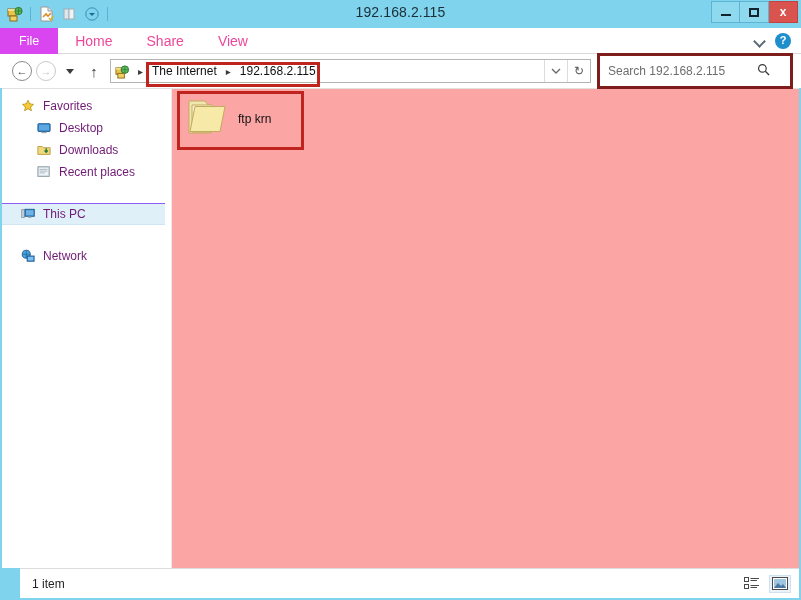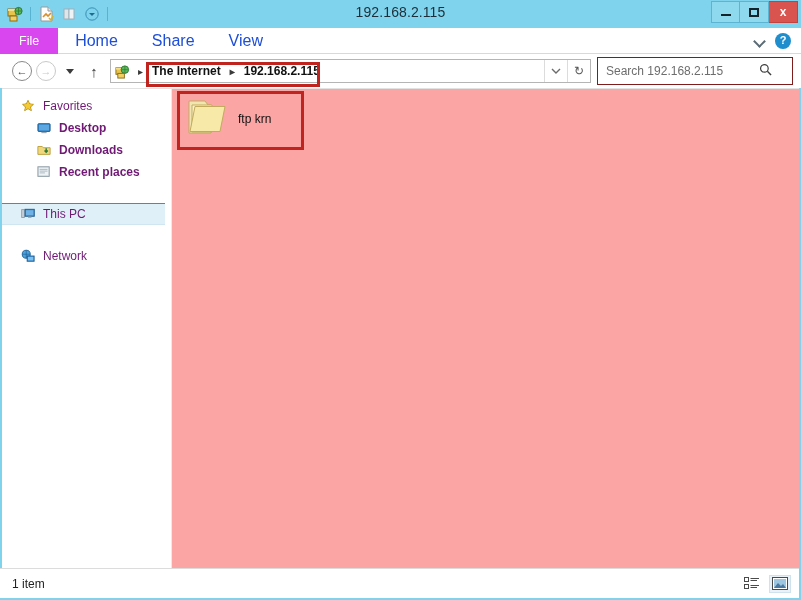--- a/index.html
+++ b/index.html
@@ -77,8 +77,8 @@
   .tab {
     display: flex; align-items: center;
     padding: 0 17px;
-    font-size: 16px;
-    color: #1d4ed8;
+    font-size: 14px;
+    color: #ec4899;
     height: 26px;
   }
   .tab.file {

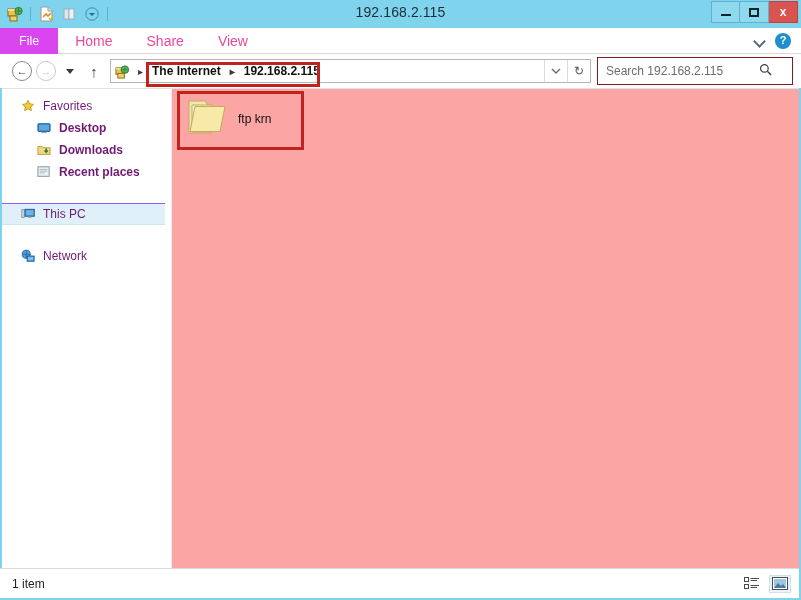--- a/index.html
+++ b/index.html
@@ -163,7 +163,7 @@
     font-size: 12px; color: #111;
     gap: 2px; flex: 1; min-width: 0;
     padding-left: 2px;
-    white-space: nowrap; overflow: hidden; font-weight: bold;
+    white-space: nowrap; overflow: hidden;
   }
   .crumb-sep {
     color: #3a3a3a; font-size: 10px;

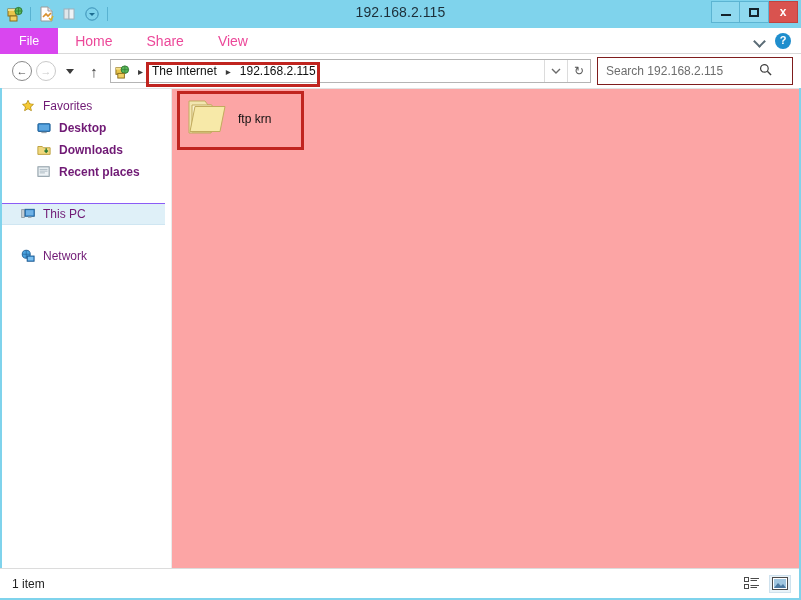--- a/index.html
+++ b/index.html
@@ -184,9 +184,9 @@
 
   .searchbox {
     flex: 0 0 196px;
-    height: 28px;
+    height: 36px;
     margin-left: 6px;
-    border: 1px solid #7f1d1d;
+    border: 3px solid #7f1d1d;
     background: #fff;
     display: flex; align-items: center;
     padding: 0 20px 0 8px;

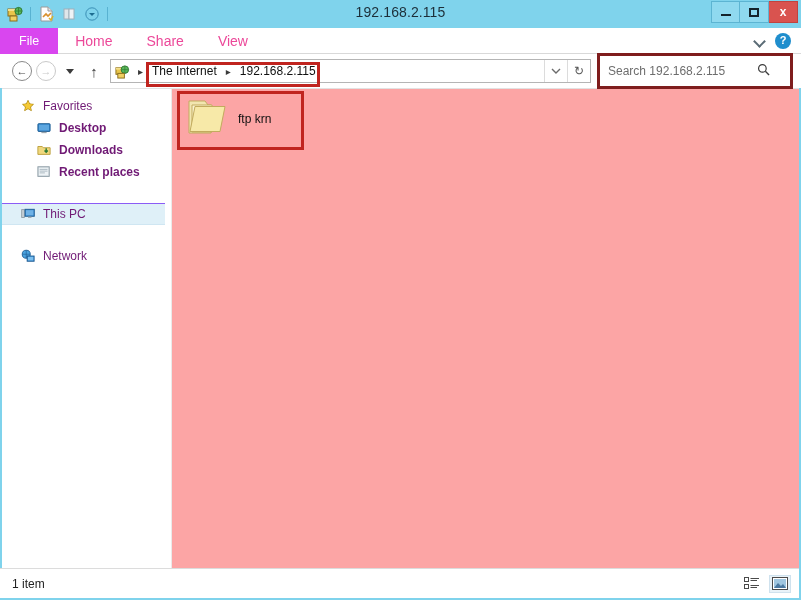--- a/index.html
+++ b/index.html
@@ -221,7 +221,7 @@
     font-size: 12px;
     color: #701a75;
   }
-  .nav-item.child { padding-left: 34px; font-weight: bold; }
+  .nav-item.child { padding-left: 34px; }
   .nav-item.selected {
     background: #dff0f8;
     border-top: 1px solid #8b5cf6;

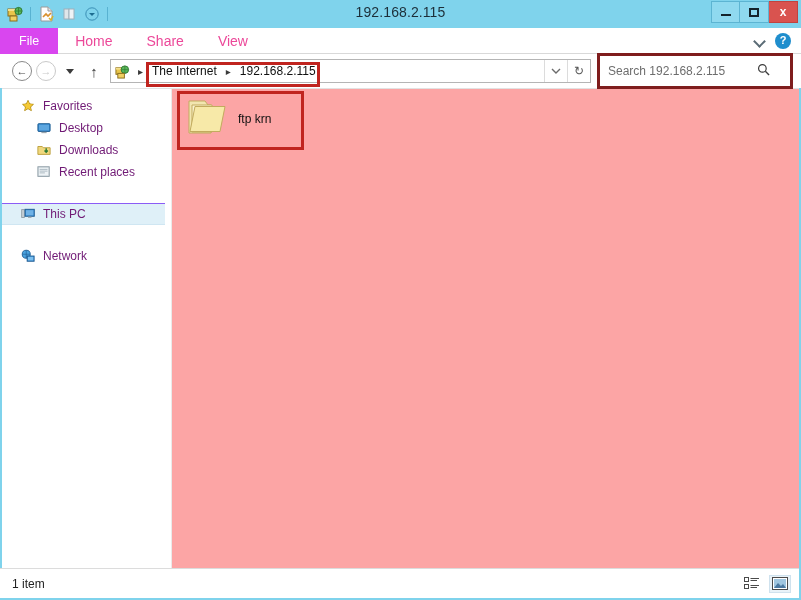--- a/index.html
+++ b/index.html
@@ -267,7 +267,7 @@
     height: 30px;
     background: #ffffff;
     border-top: 1px solid #dcdcdc;
-    margin: 0 2px 2px 0;
+    margin: 0 2px 2px 20px;
     display: flex; align-items: center;
     padding: 0 8px 0 12px;
   }

